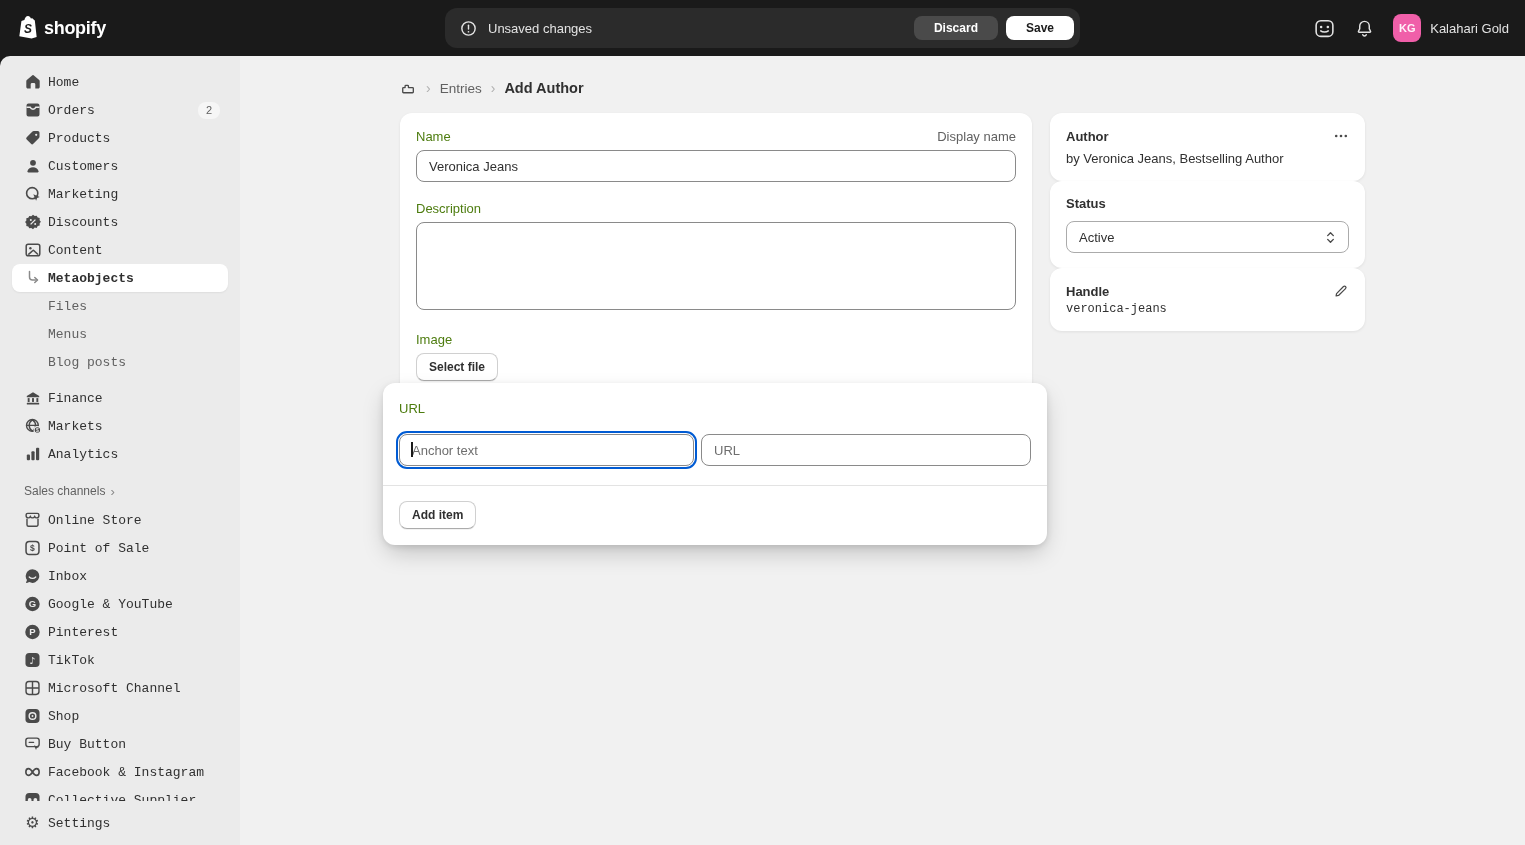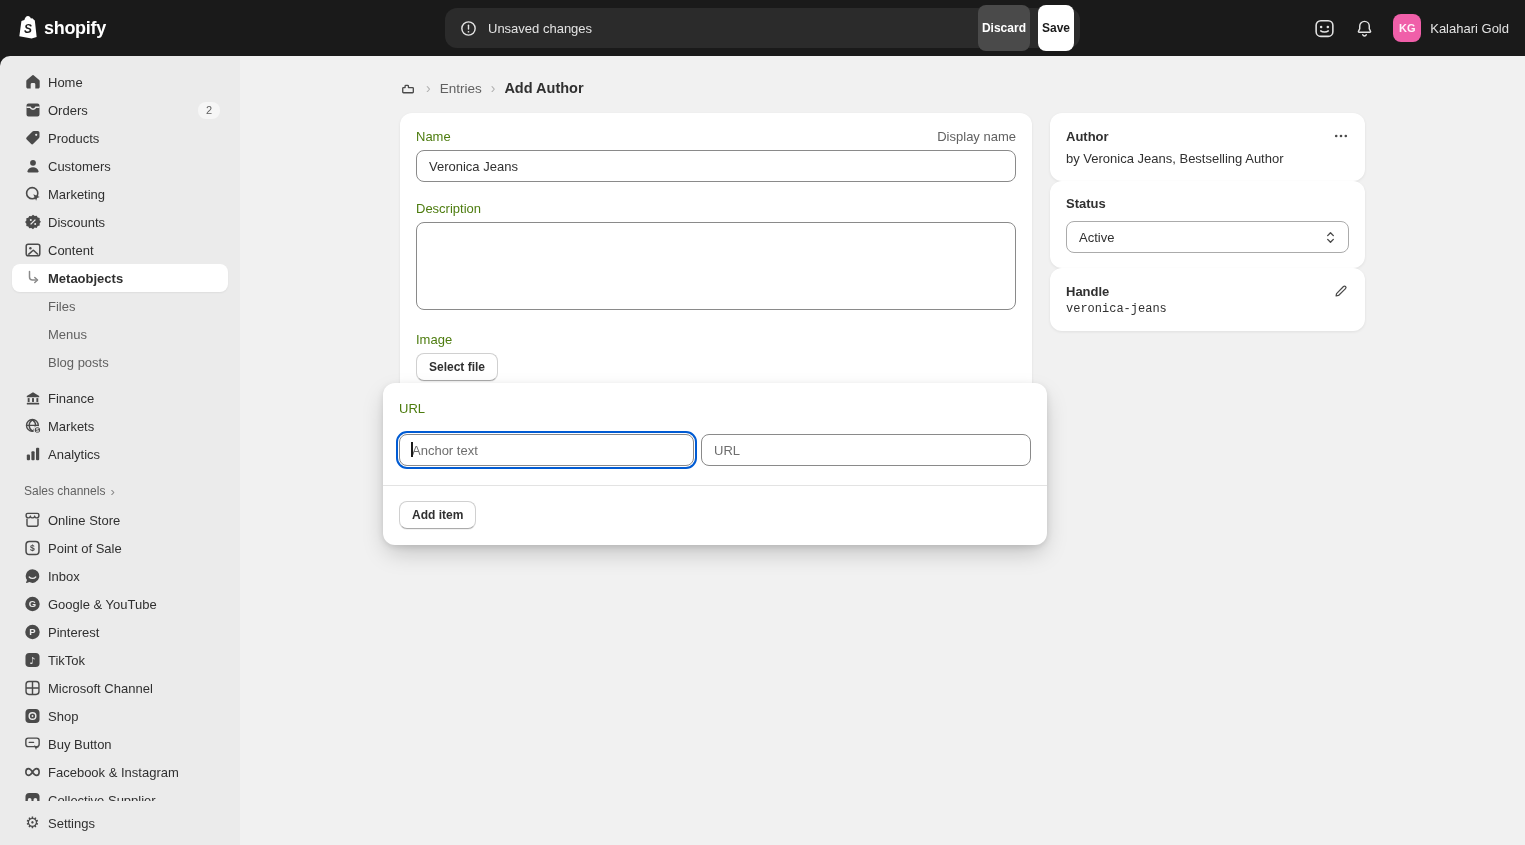--- a/index.html
+++ b/index.html
@@ -26,7 +26,7 @@
   }
   .ctx-text { color: #e3e3e3; font-size: 13px; }
   .ctx-actions { margin-left: auto; display: flex; gap: 8px; }
-  .btn { height: 46px; border: none; border-radius: 8px; padding: 0 4px; font-size: 12px; font-weight: 700; cursor: pointer; font-family: inherit; }
+  .btn { height: 24px; border: none; border-radius: 8px; padding: 0 20px; font-size: 12px; font-weight: 700; cursor: pointer; font-family: inherit; }
   .btn-dark { background: #4a4a4a; color: #fff; }
   .btn-light { background: #ffffff; color: #1a1a1a; }
   .topbar-right { margin-left: auto; display: flex; align-items: center; gap: 18px; }

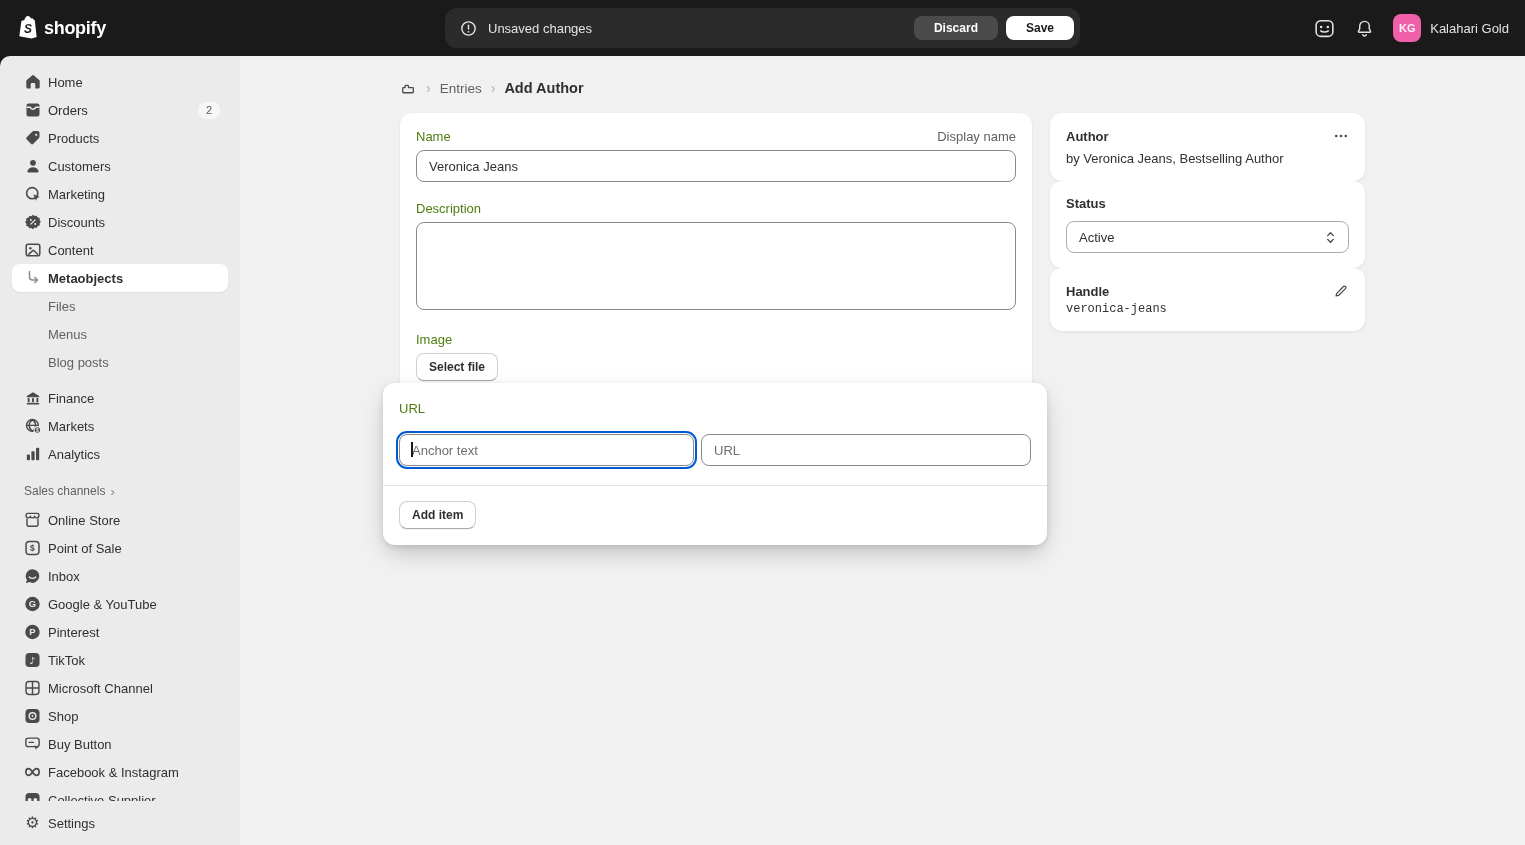--- a/index.html
+++ b/index.html
@@ -51,7 +51,7 @@
     padding: 0 8px 0 11px; border-radius: 8px; cursor: pointer; color: #303030;
   }
   .nav-icon { width: 19px; height: 19px; display: inline-flex; align-items: center; justify-content: center; color: #4a4a4a; flex: 0 0 19px; }
-  .nav-label { font-size: 13px; white-space: nowrap; }
+  .nav-label { font-size: 13px; white-space: nowrap; font-family: Liberation Mono, monospace; }
   .nav-badge {
     margin-left: auto; background: #f6f6f6; color: #616161; font-size: 11px;
     border-radius: 8px; padding: 2px 8px; line-height: 13px;

